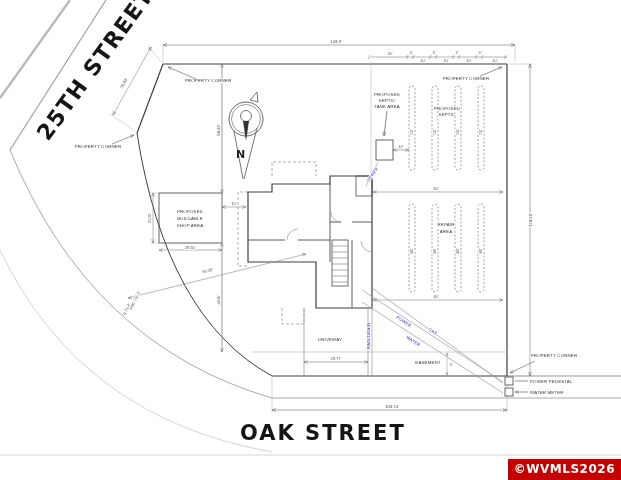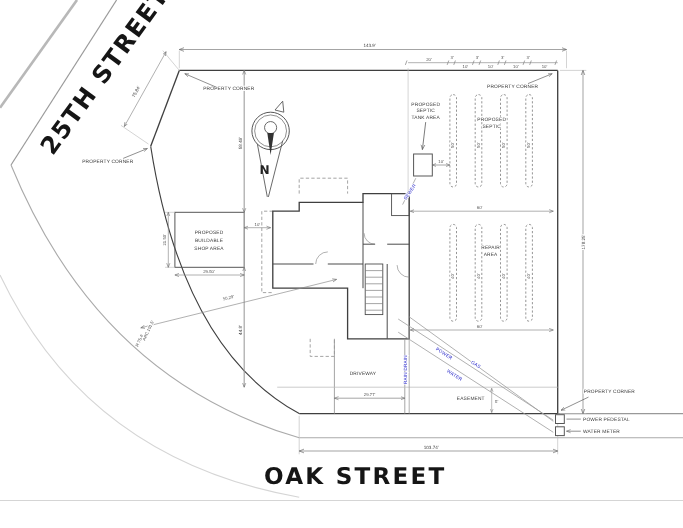--- a/index.html
+++ b/index.html
@@ -239,6 +239,7 @@
   </g>
 </svg>
 
+<div class="badge">©WVMLS2026</div>
 </div>
 
 </body></html>

